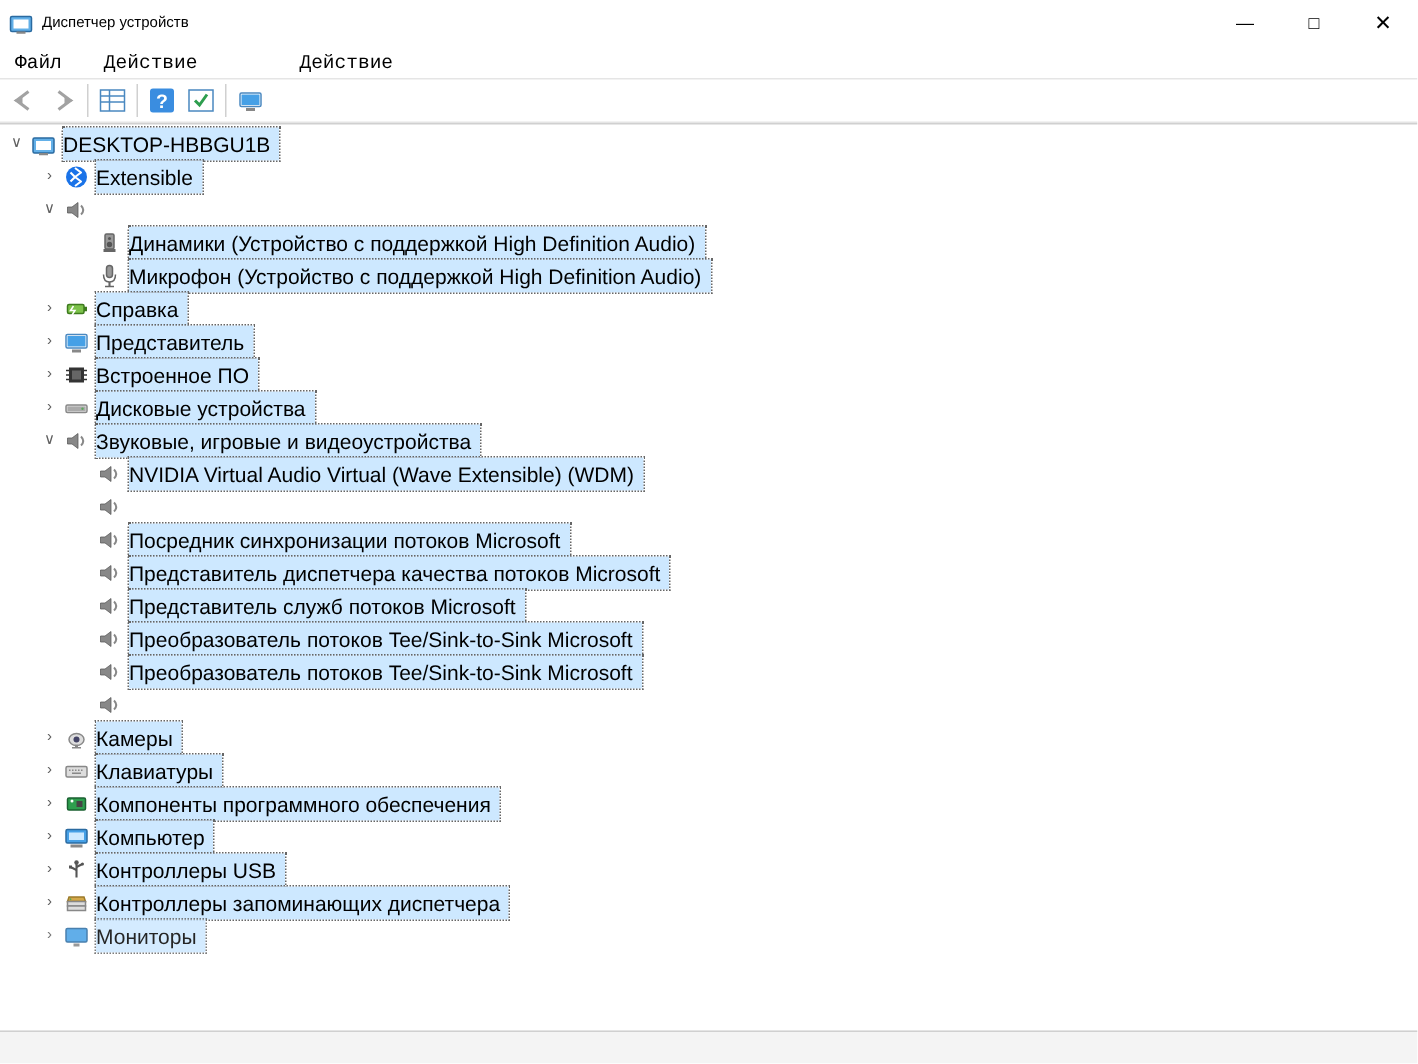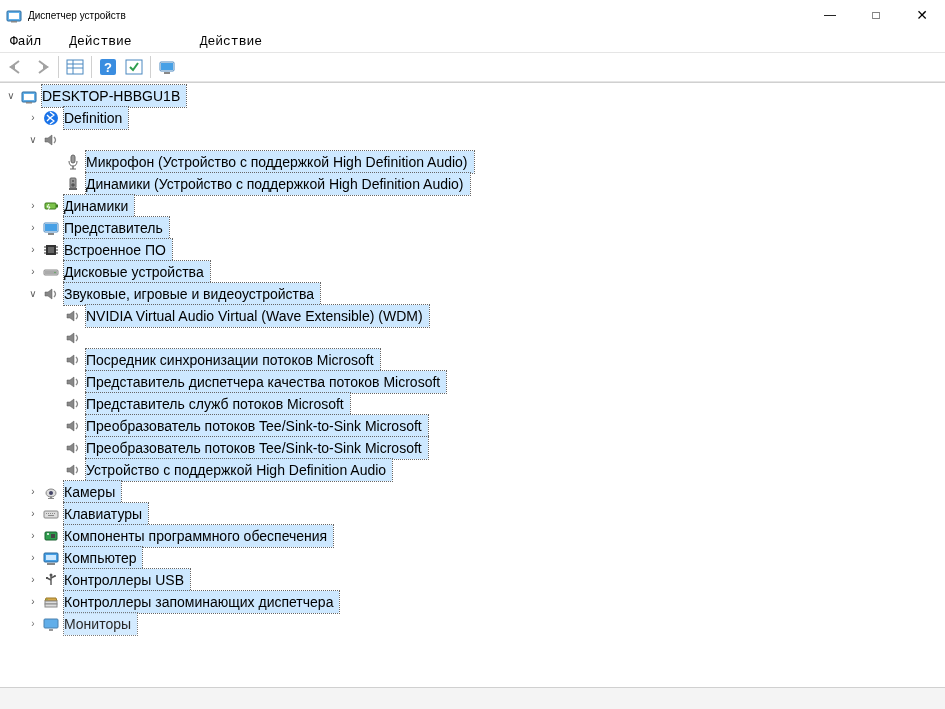--- a/index.html
+++ b/index.html
@@ -333,7 +333,7 @@
                   <use href="#i-bluetooth"></use>
                 </svg>
               </span>
-        <span class="node-label">Definition</span>
+        <span class="node-label">Extensible</span>
       </div>
           </div>
 

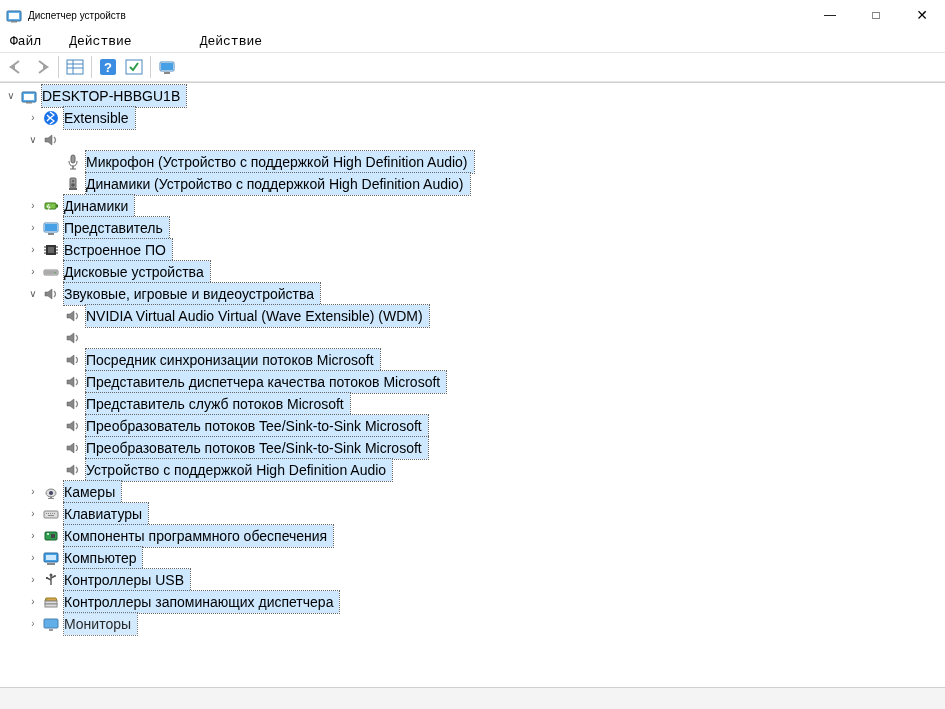--- a/index.html
+++ b/index.html
@@ -352,10 +352,10 @@
             <span class="expander empty"></span>
             <span class="node-icon">
                     <svg viewBox="0 0 16 16">
-                      <use href="#i-mic"></use>
-                    </svg>
-                  </span>
-            <span class="node-label">Микрофон (Устройство с поддержкой High Definition Audio)</span>
+                      <use href="#i-speaker-desk"></use>
+                    </svg>
+                  </span>
+            <span class="node-label">Динамики (Устройство с поддержкой High Definition Audio)</span>
           </div>
               </div>
           <div class="node">
@@ -363,10 +363,10 @@
             <span class="expander empty"></span>
             <span class="node-icon">
                     <svg viewBox="0 0 16 16">
-                      <use href="#i-speaker-desk"></use>
-                    </svg>
-                  </span>
-            <span class="node-label">Динамики (Устройство с поддержкой High Definition Audio)</span>
+                      <use href="#i-mic"></use>
+                    </svg>
+                  </span>
+            <span class="node-label">Микрофон (Устройство с поддержкой High Definition Audio)</span>
           </div>
               </div>
         </div>

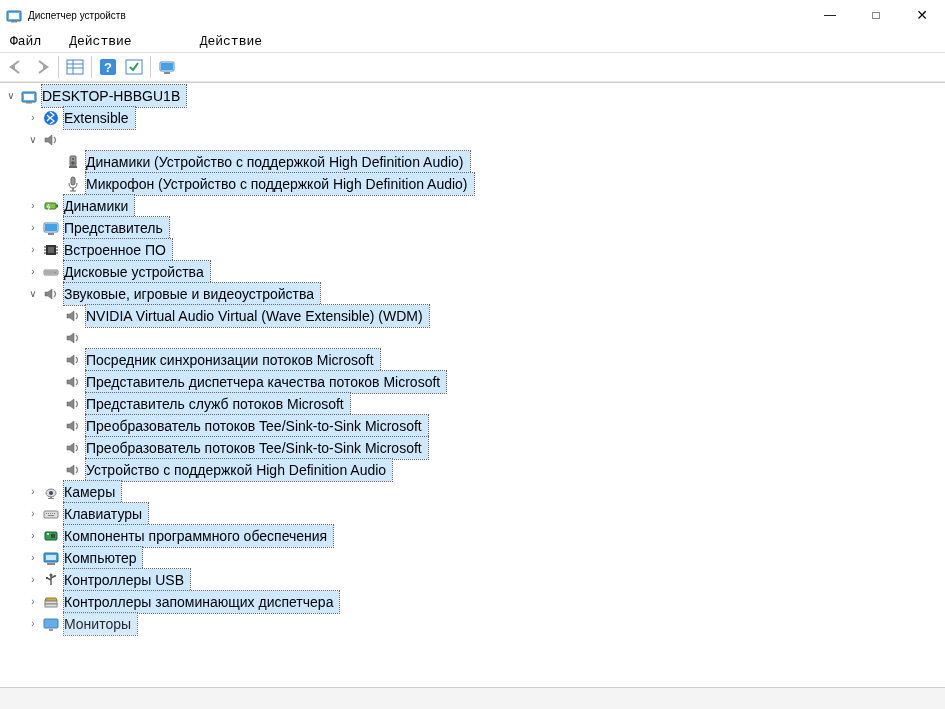--- a/index.html
+++ b/index.html
@@ -380,7 +380,7 @@
                   <use href="#i-battery"></use>
                 </svg>
               </span>
-        <span class="node-label">Динамики</span>
+        <span class="node-label">Справка</span>
       </div>
           </div>
 

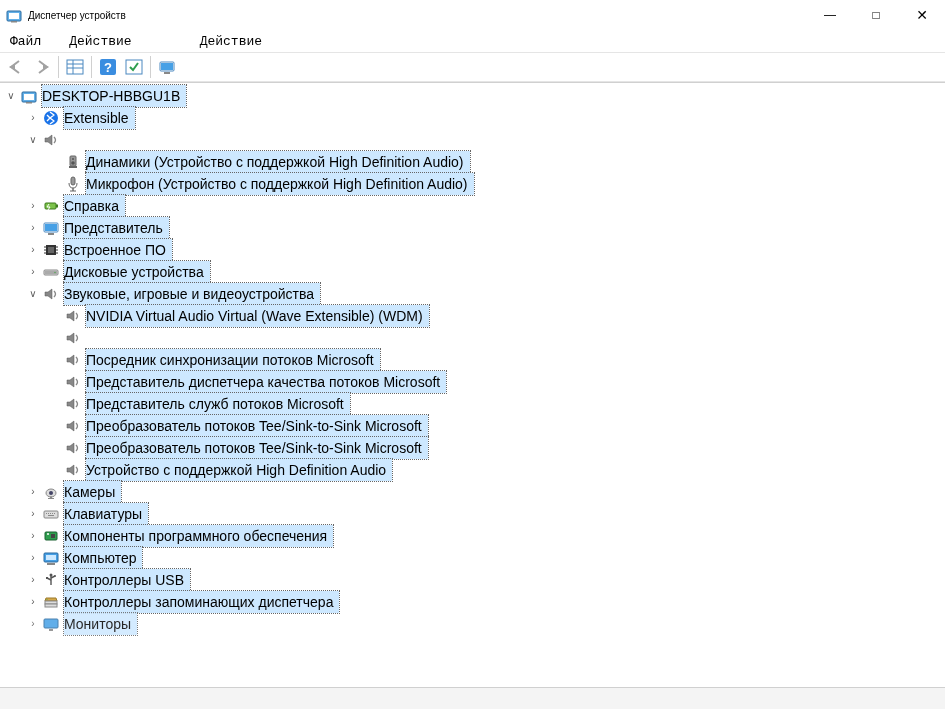--- a/index.html
+++ b/index.html
@@ -515,7 +515,6 @@
                       <use href="#i-speaker"></use>
                     </svg>
                   </span>
-                  <span class="node-label">Устройство с поддержкой High Definition Audio</span>
                 </div>
               </div>
         </div>

